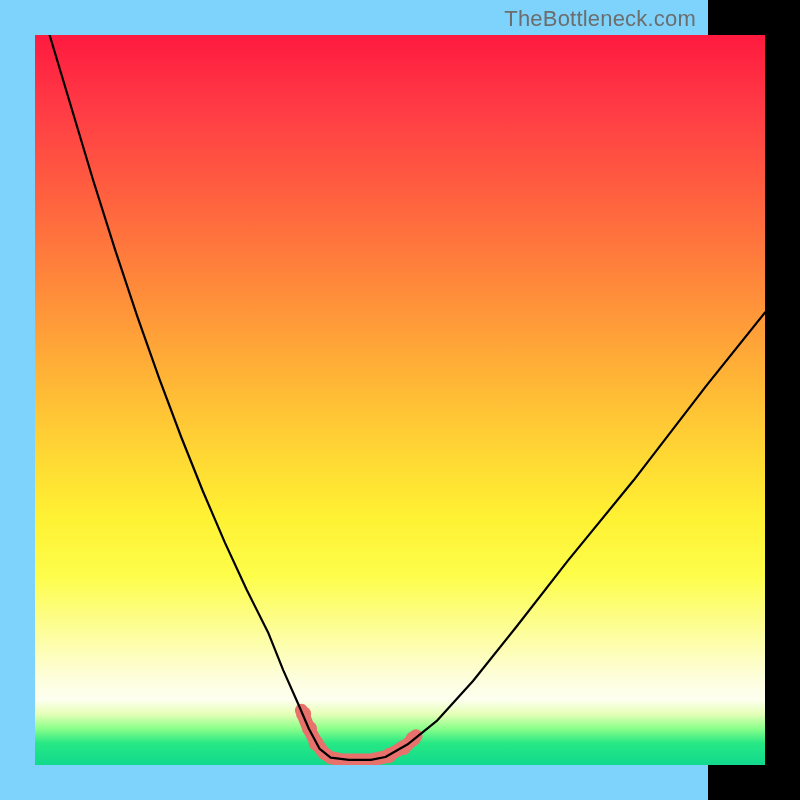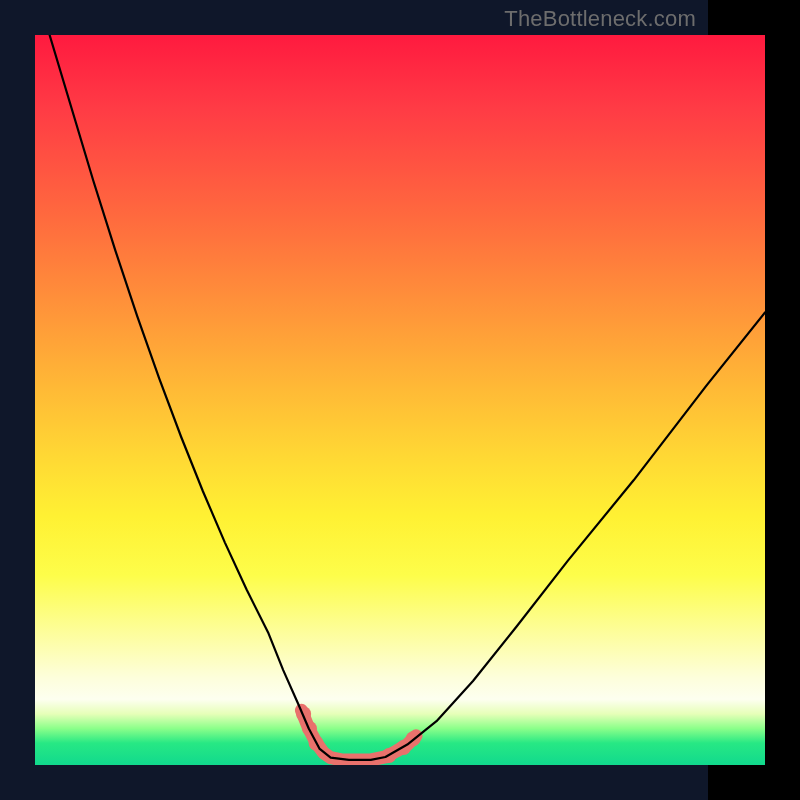--- a/index.html
+++ b/index.html
@@ -15,7 +15,7 @@
     position: relative;
     width: 708px;
     height: 800px;
-    background: #0f172a;
+    background: #7dd3fc;
   }
   .plot-area {
     position: absolute;

